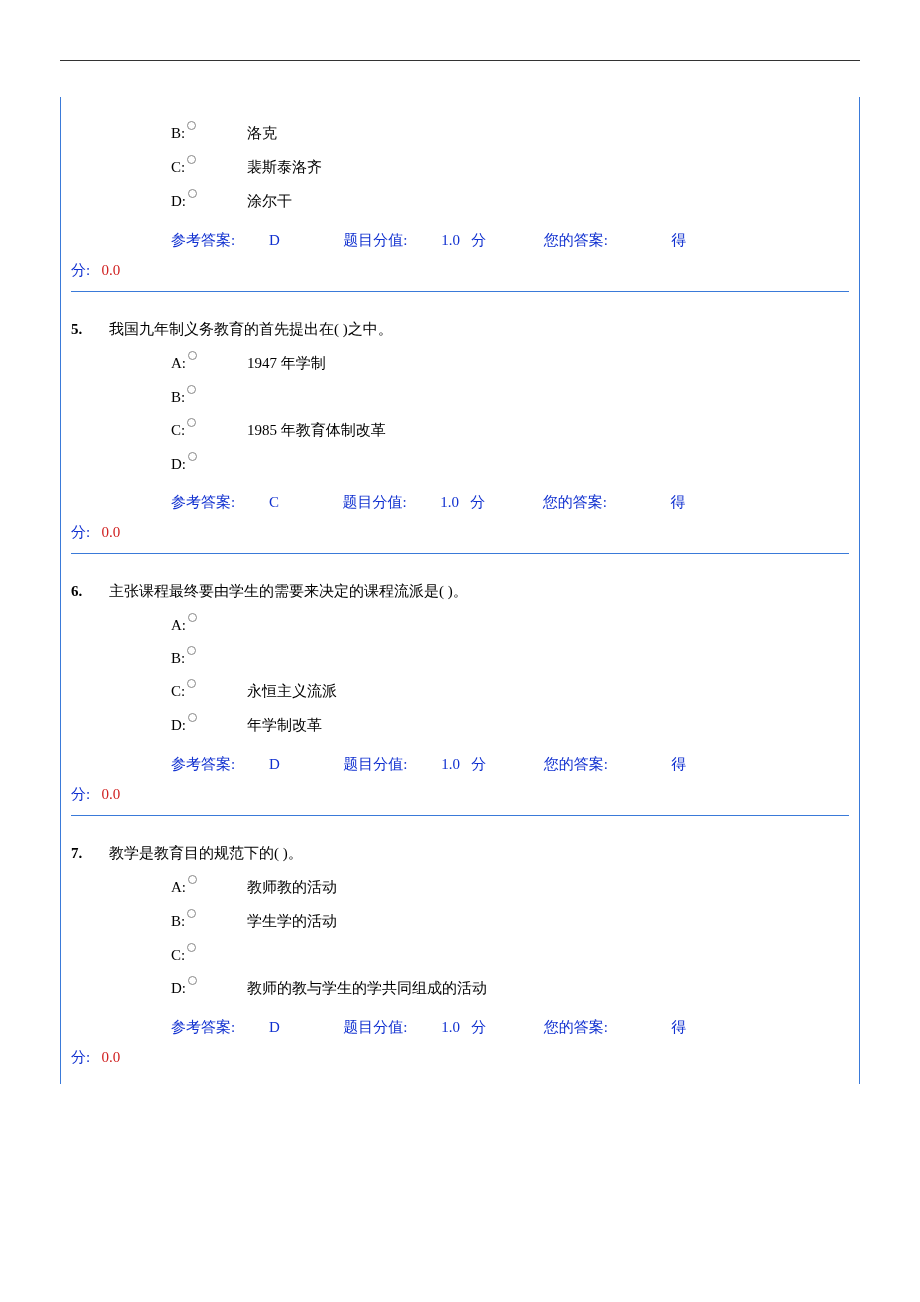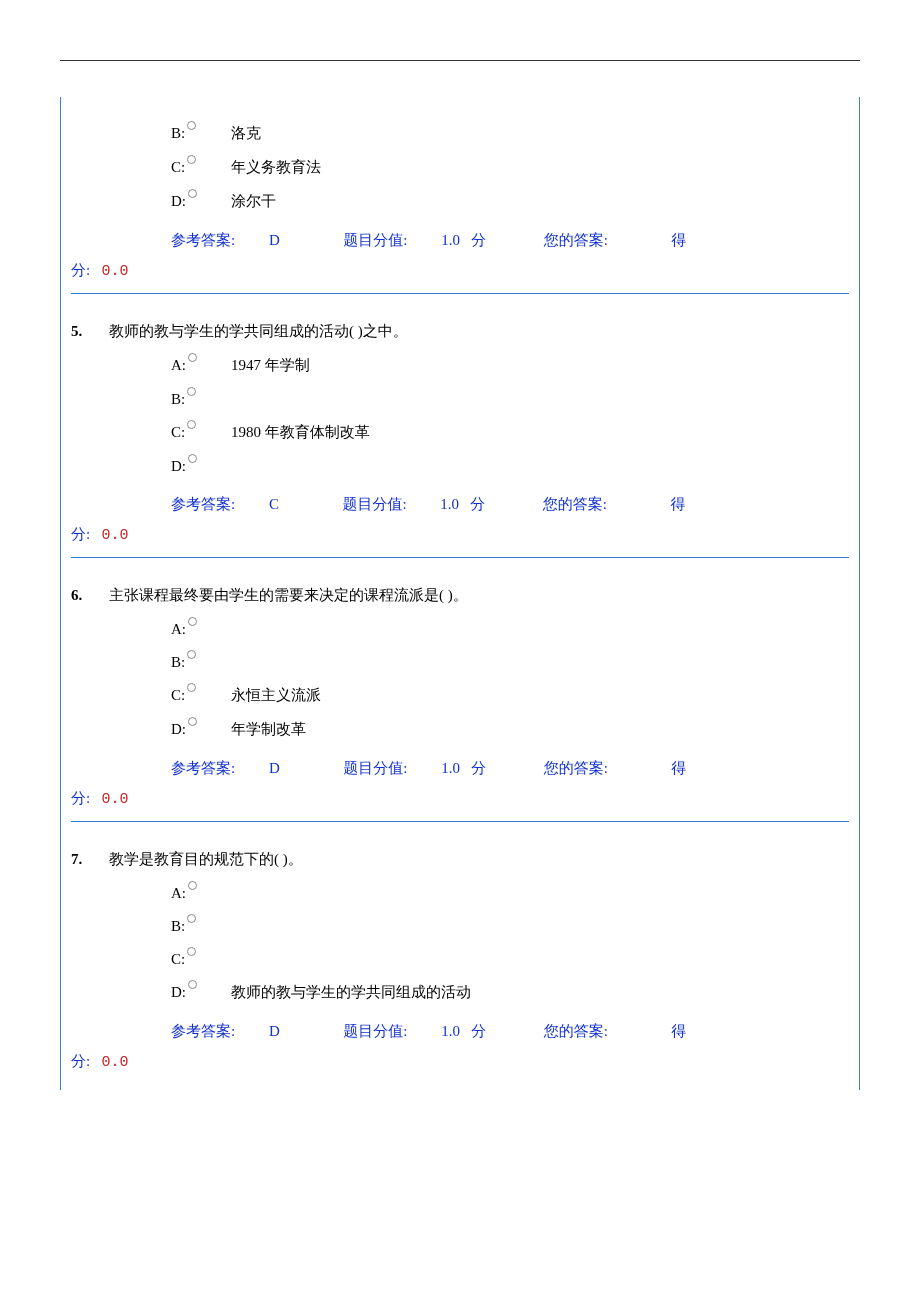--- a/index.html
+++ b/index.html
@@ -56,6 +56,7 @@
   }
   .opt-text {
     flex: 1;
+    margin-left: 16px;
   }
   .answer-row {
     padding-left: 100px;

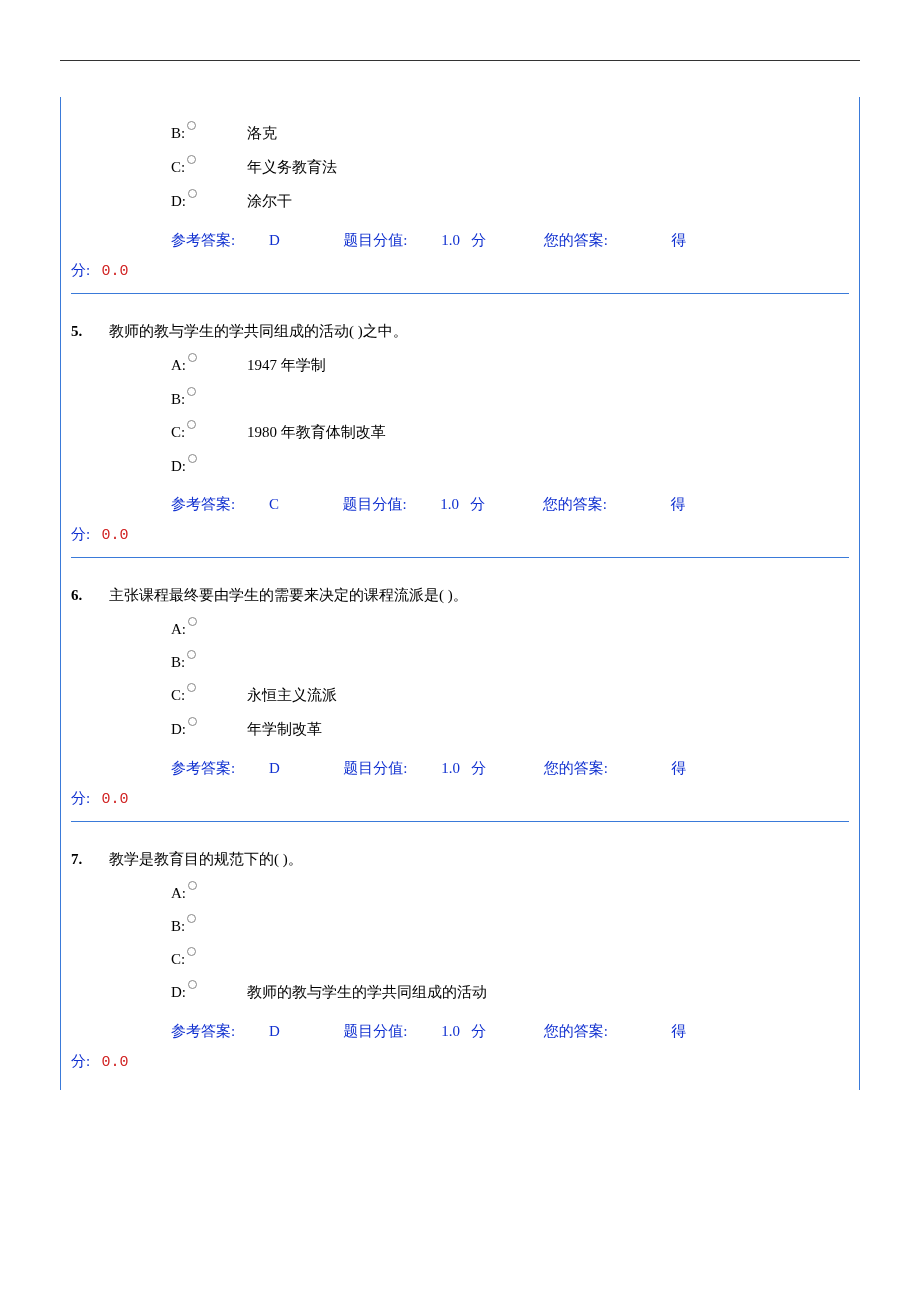--- a/index.html
+++ b/index.html
@@ -112,7 +112,7 @@
         <span class="opt-label">
           <span>C:</span><span class="radio"></span>
         </span>
-        <span class="opt-text">年义务教育法</span>
+        <span class="opt-text">裴斯泰洛齐</span>
       </div>
 
       <div class="option-row">

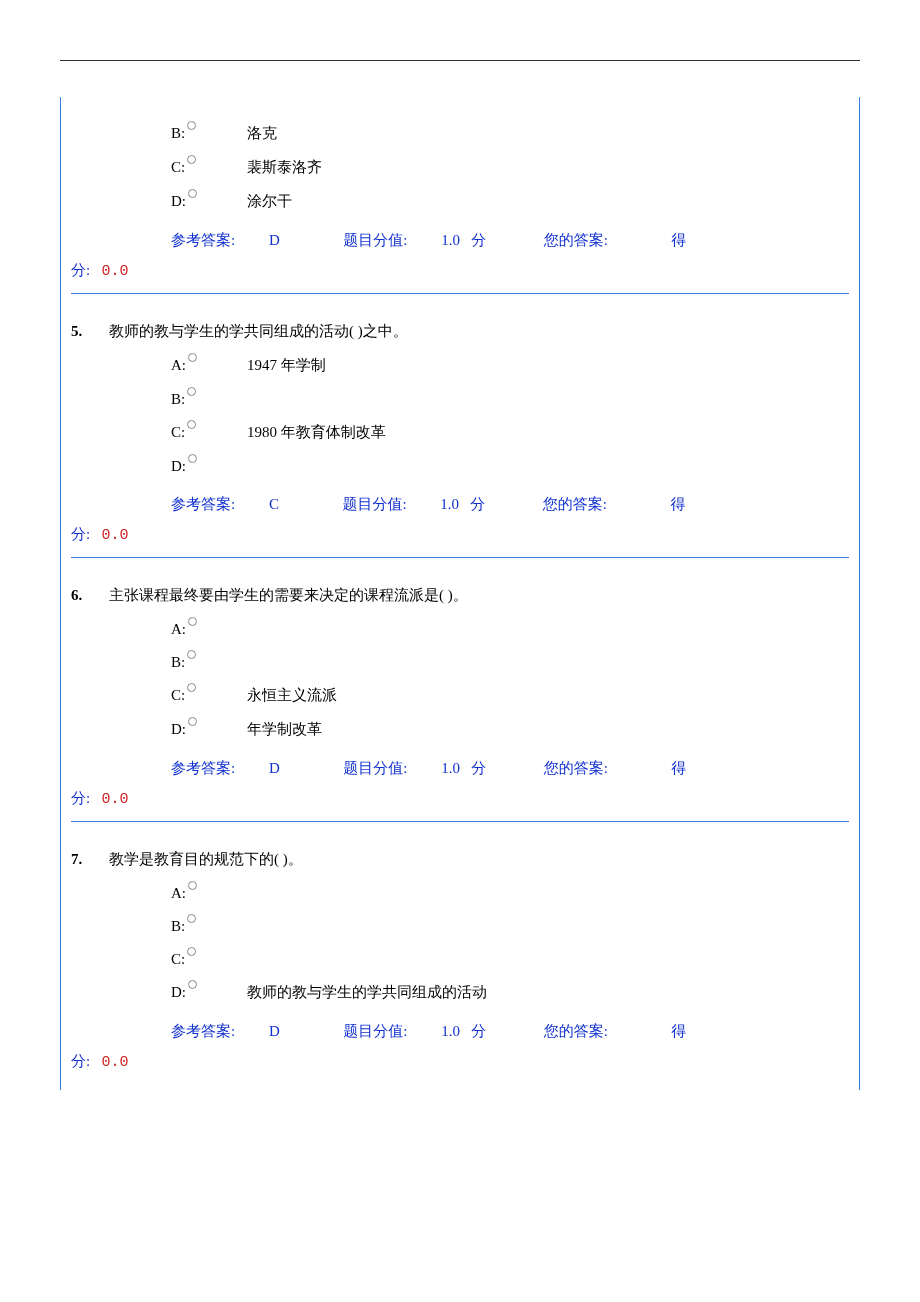--- a/index.html
+++ b/index.html
@@ -65,7 +65,7 @@
     margin-bottom: 6px;
     color: #1030d0;
   }
-  .answer-row .red { color: #d02020; font-family: Liberation Mono, monospace; }
+  .answer-row .red { color: #d02020; }
   .answer-row .gap { display: inline-block; width: 50px; }
   .answer-row .gapS { display: inline-block; width: 30px; }
   .answer-row .gapL { display: inline-block; width: 56px; }

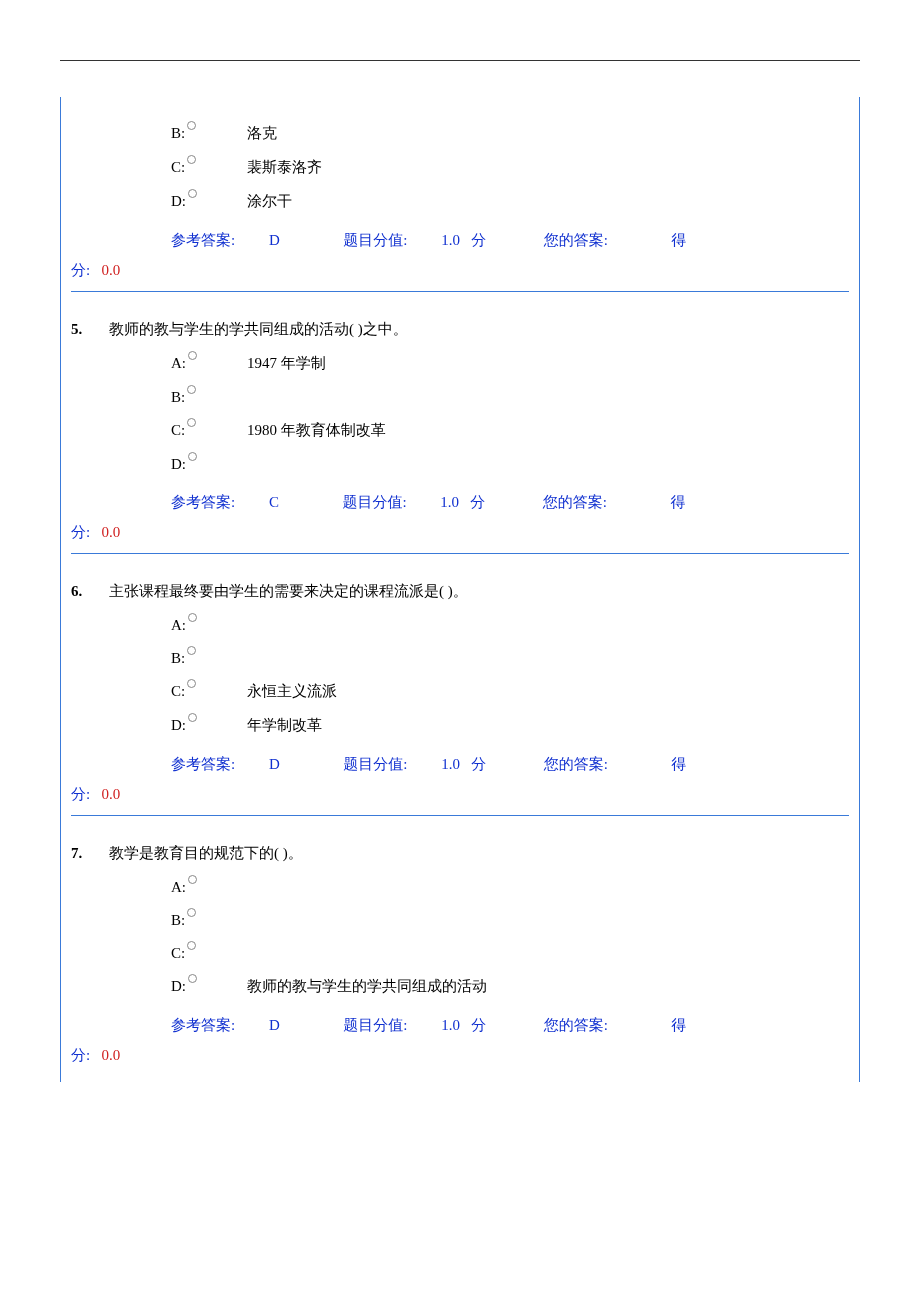--- a/index.html
+++ b/index.html
@@ -143,7 +143,7 @@
     <div class="question-block">
       <div class="stem-row">
         <span class="stem-num">5.</span>
-        <span class="stem-text">教师的教与学生的学共同组成的活动( )之中。</span>
+        <span class="stem-text">我国九年制义务教育的首先提出在( )之中。</span>
       </div>
 
       <div class="option-row">

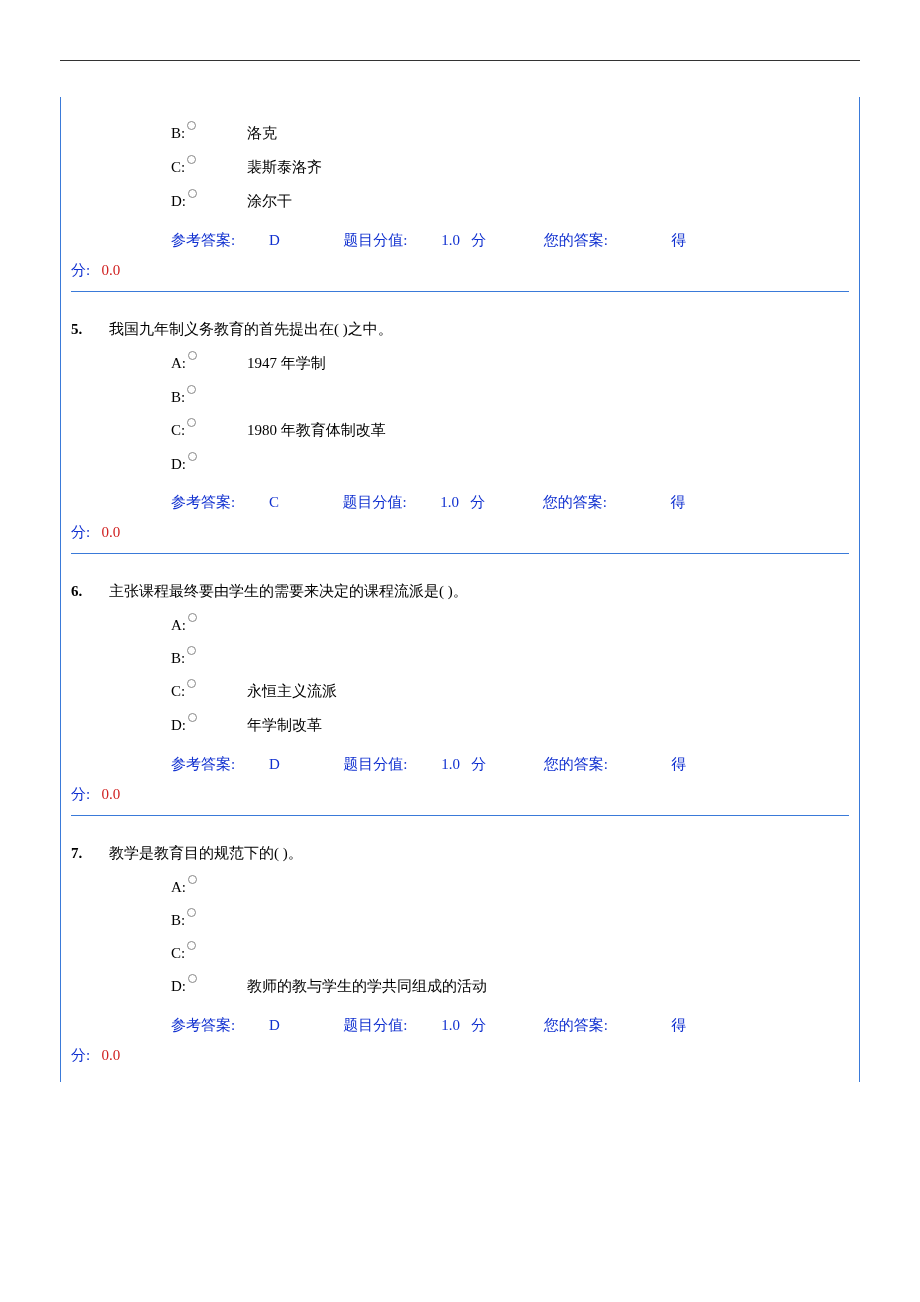--- a/index.html
+++ b/index.html
@@ -164,7 +164,7 @@
         <span class="opt-label">
           <span>C:</span><span class="radio"></span>
         </span>
-        <span class="opt-text">1980 年教育体制改革</span>
+        <span class="opt-text">1985 年教育体制改革</span>
       </div>
       <div class="option-row">
         <span class="opt-left"></span>

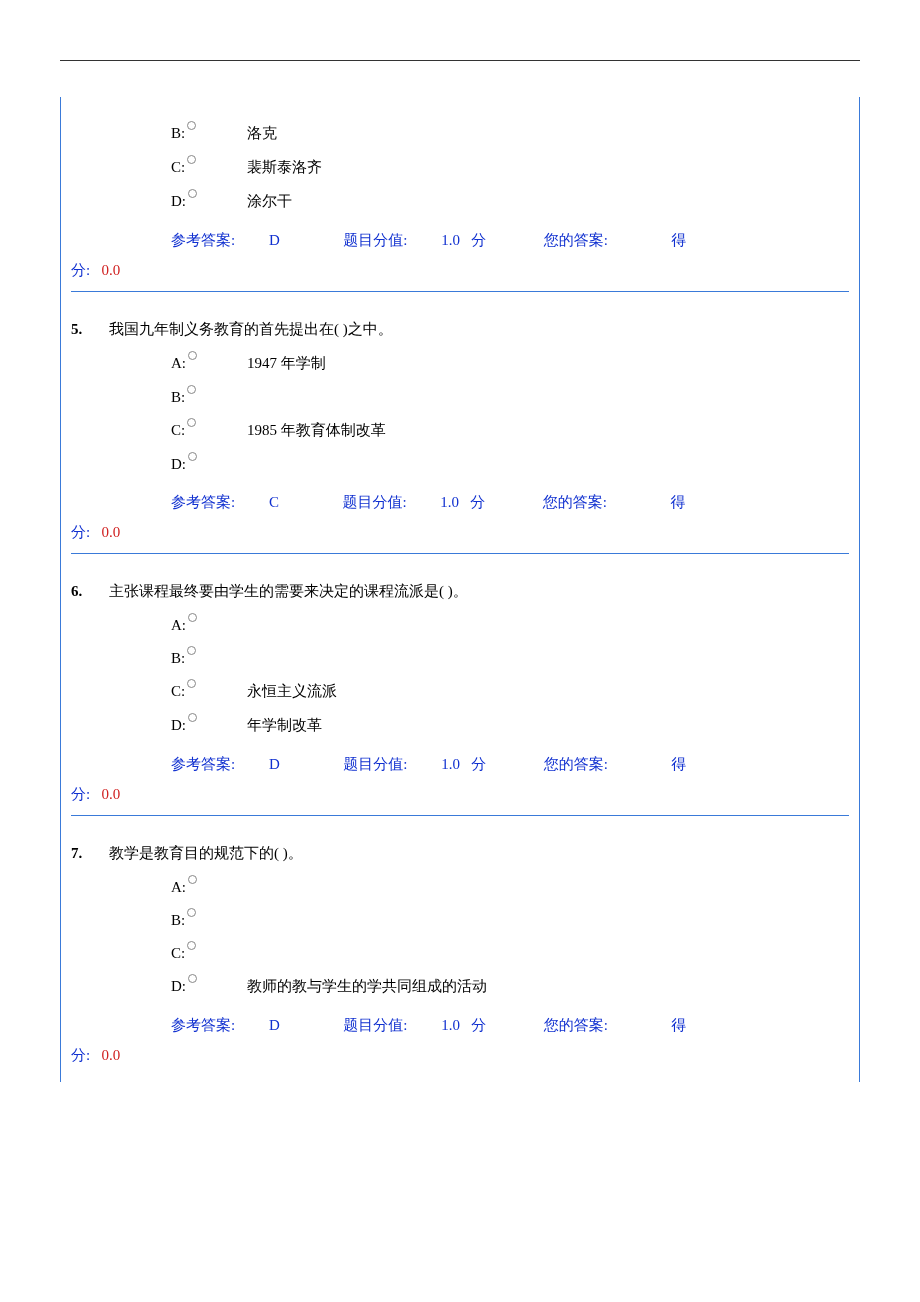--- a/index.html
+++ b/index.html
@@ -251,6 +251,7 @@
         <span class="opt-label">
           <span>A:</span><span class="radio"></span>
         </span>
+        <span class="opt-text">教师教的活动</span>
       </div>
       <div class="option-row">
         <span class="opt-left"></span>

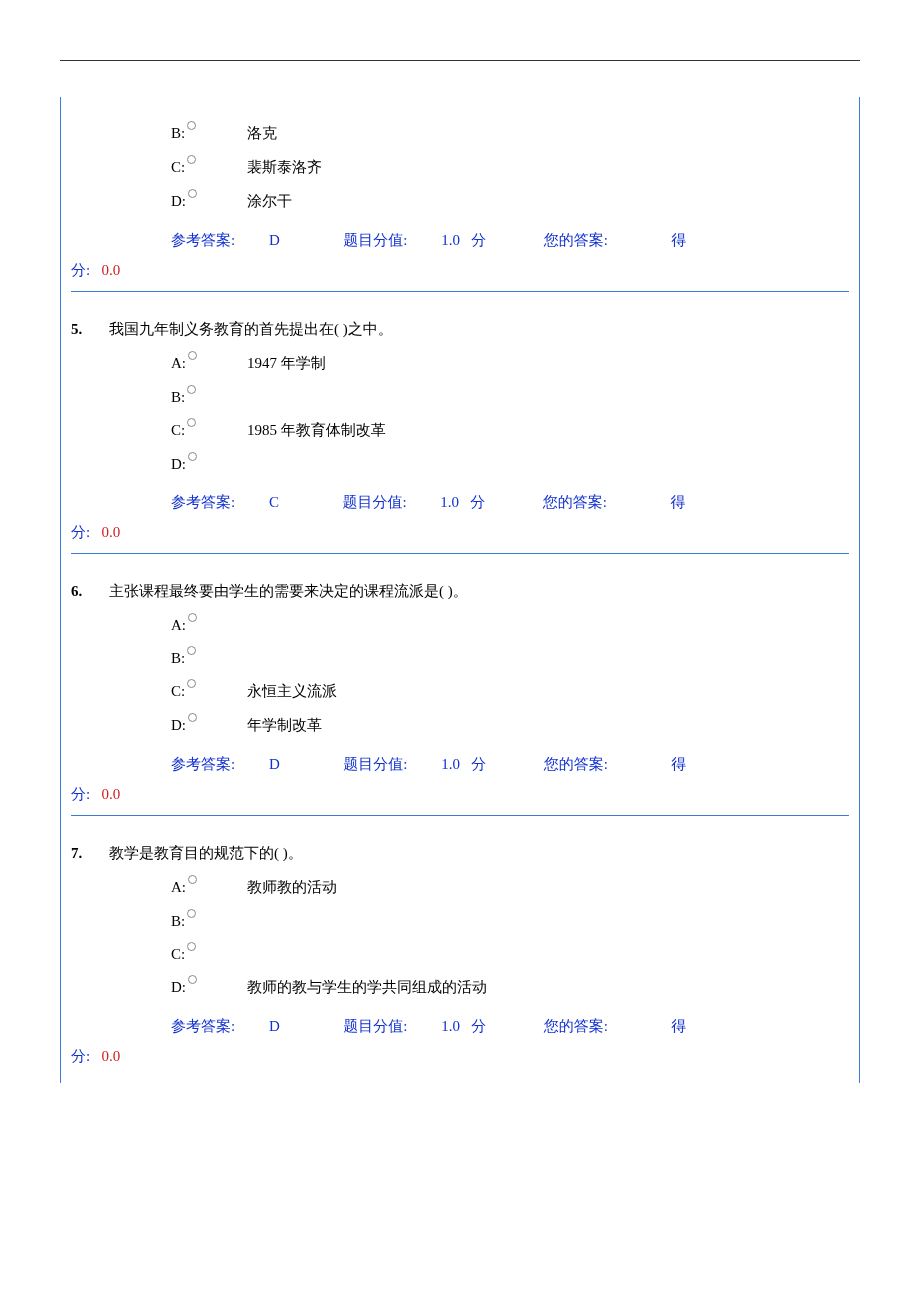--- a/index.html
+++ b/index.html
@@ -258,6 +258,7 @@
         <span class="opt-label">
           <span>B:</span><span class="radio"></span>
         </span>
+        <span class="opt-text">学生学的活动</span>
       </div>
       <div class="option-row">
         <span class="opt-left"></span>

